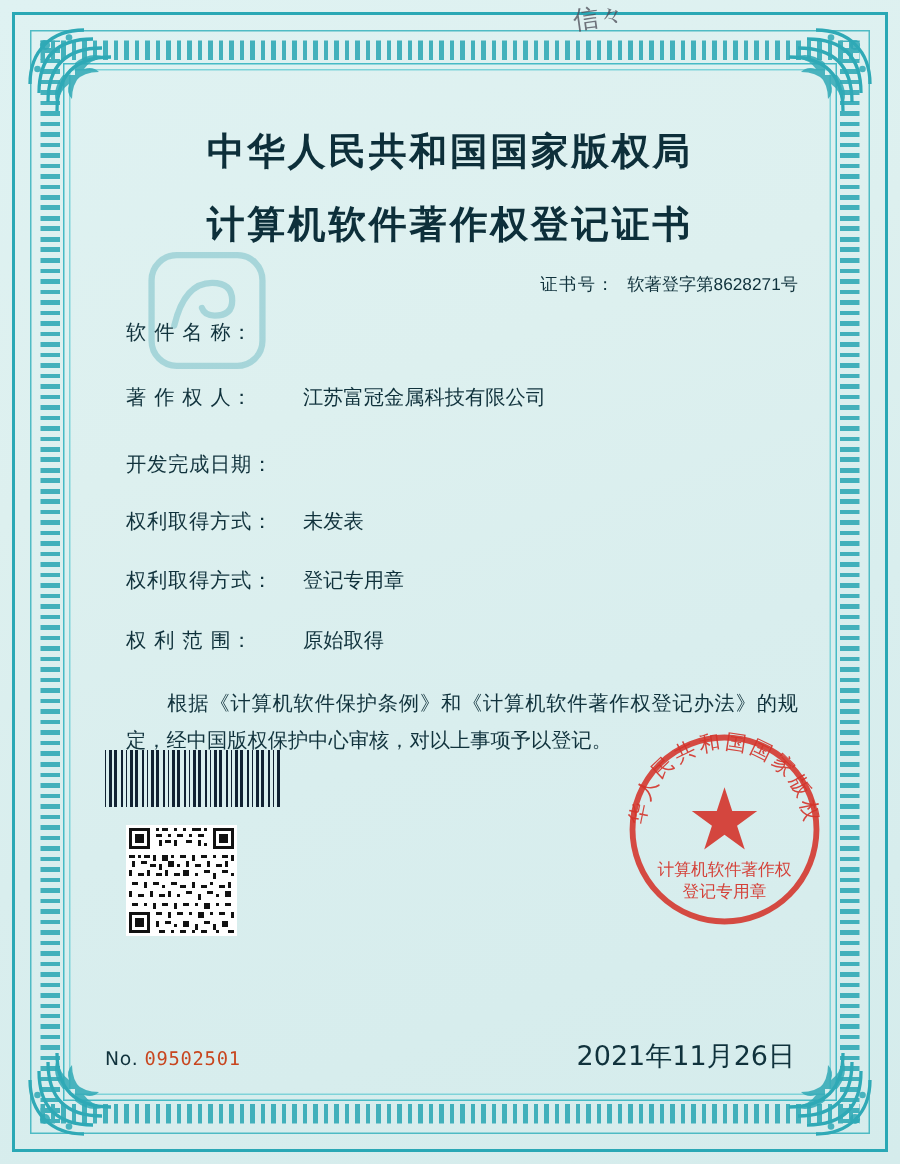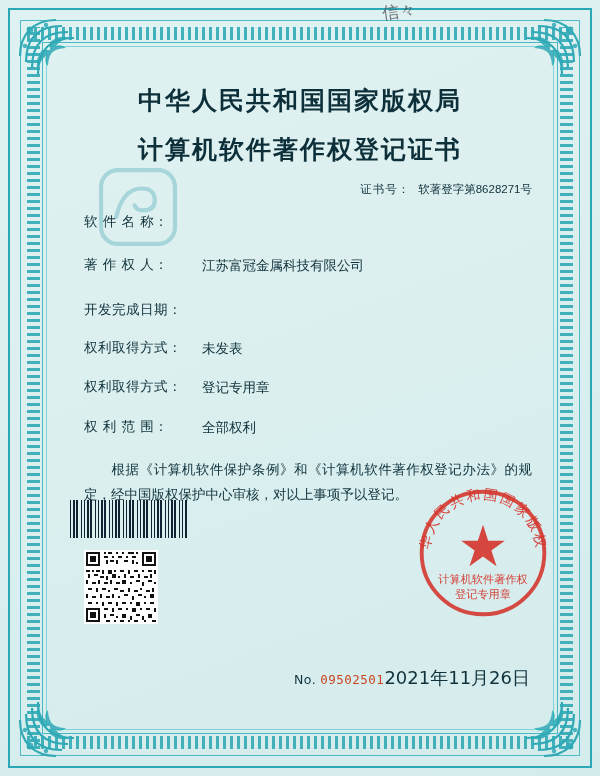--- a/index.html
+++ b/index.html
@@ -341,7 +341,7 @@
       </div>
       <div class="field-row">
         <div class="field-label">权 利 范 围：</div>
-        <div class="field-value">全部权利</div>
+        <div class="field-value">原始取得</div>
       </div>
     </div>
 

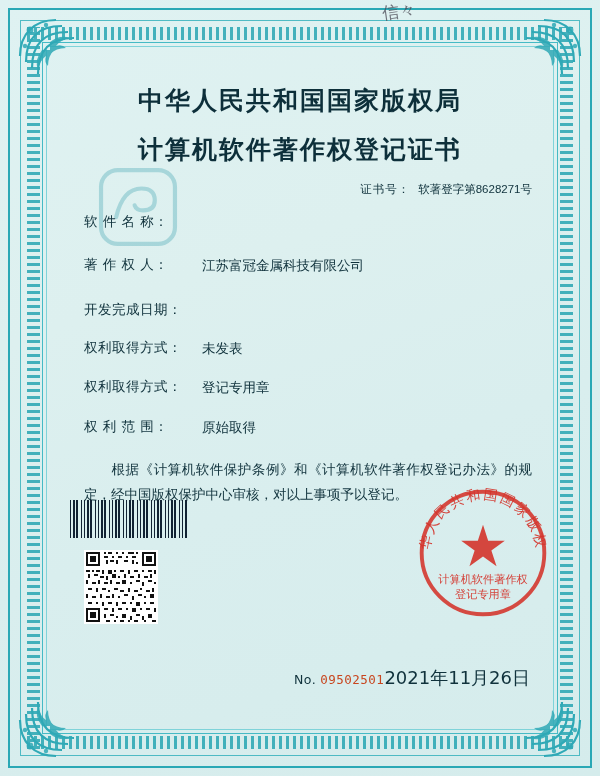--- a/index.html
+++ b/index.html
@@ -191,9 +191,9 @@
     position: absolute;
     left: 56px;
     right: 56px;
-    bottom: 86px;
+    bottom: 60px;
     display: flex;
-    justify-content: flex-end;
+    justify-content: space-between;
     align-items: baseline;
     padding: 0 14px;
   }

